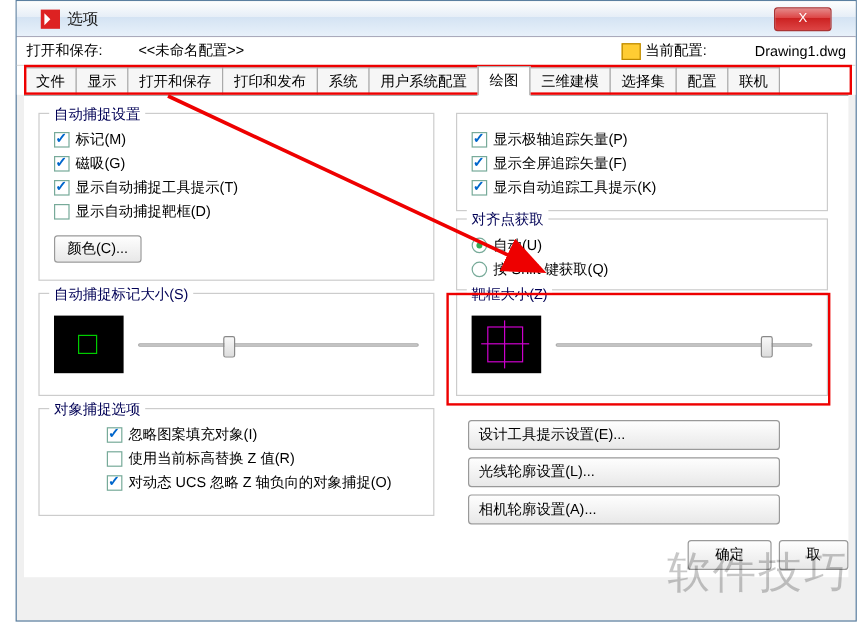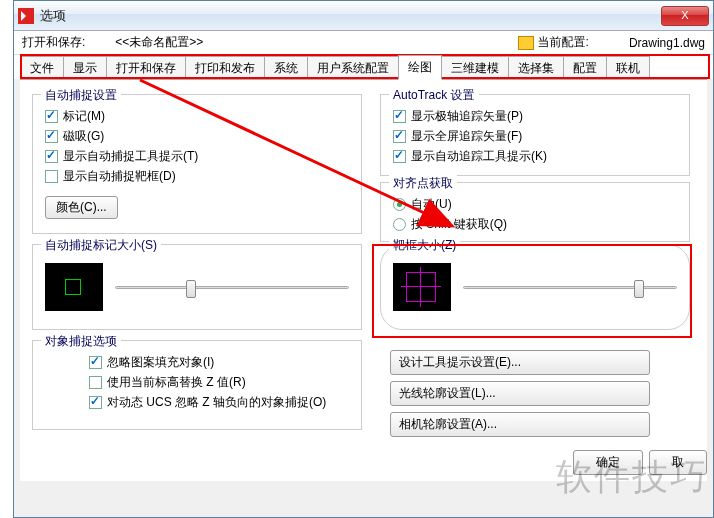--- a/index.html
+++ b/index.html
@@ -5,7 +5,7 @@
 * { box-sizing: border-box; margin: 0; padding: 0; }
 body { font-family: "Microsoft YaHei", Tahoma, sans-serif; font-size: 12px; background: #fff; position: relative; width: 714px; height: 518px; overflow: hidden; }
 .window { position: absolute; left: 13px; top: 0; width: 701px; height: 518px; border: 1px solid #5a7fa0; background: #f0f0f0; }
-.titlebar { height: 30px; background: linear-gradient(#fdfefe, #e6eef7 45%, #d4e3f3 46%, #e8f1fa); display: flex; align-items: center; padding: 0 4px; border-bottom: 1px solid #aab; }
+.titlebar { height: 30px; background: linear-gradient(#fdfefe, #e6eef7 45%, #d4e3f3 46%, #e8f1fa); display: flex; align-items: center; padding: 0 20px; border-bottom: 1px solid #aab; }
 .app-icon { width: 16px; height: 16px; background: #d22; margin-right: 6px; position: relative; }
 .app-icon::after { content: ''; position: absolute; left: 3px; top: 3px; width: 0; height: 0; border-left: 5px solid #fff; border-top: 5px solid transparent; border-bottom: 5px solid transparent; }
 .title { flex: 1; color: #222; font-size: 13px; }

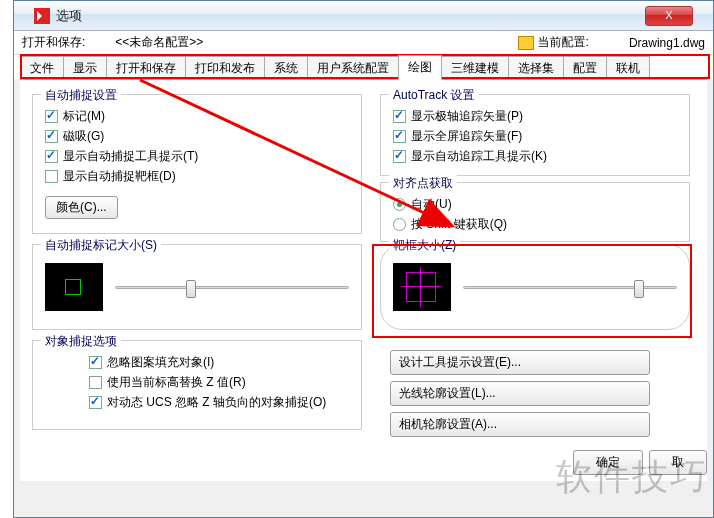--- a/index.html
+++ b/index.html
@@ -103,7 +103,6 @@
     </div>
 
     <div class="group" style="left:360px; top:14px; width:310px; height:82px;">
-      <div class="group-title">AutoTrack 设置</div>
       <div id="autotrack-items" style="padding:10px 12px 4px;">
           <div class="chk-row">
             <div class="chk checked"></div>

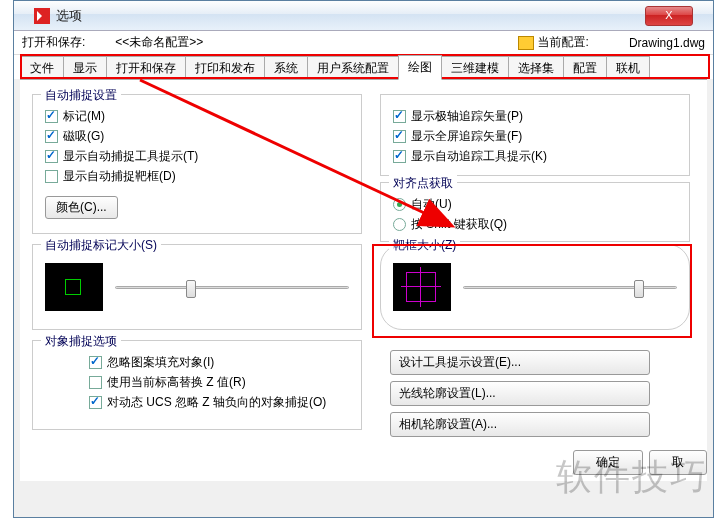--- a/index.html
+++ b/index.html
@@ -147,7 +147,7 @@
       </div>
     </div>
 
-    <div class="group" style="left:360px; top:164px; width:310px; height:86px;border-radius:22px;">
+    <div class="group" style="left:360px; top:164px; width:310px; height:86px;">
       <div class="group-title">靶框大小(Z)</div>
       <div style="display:flex; align-items:center; padding:18px 12px; gap:12px;">
         <div class="preview preview2">

